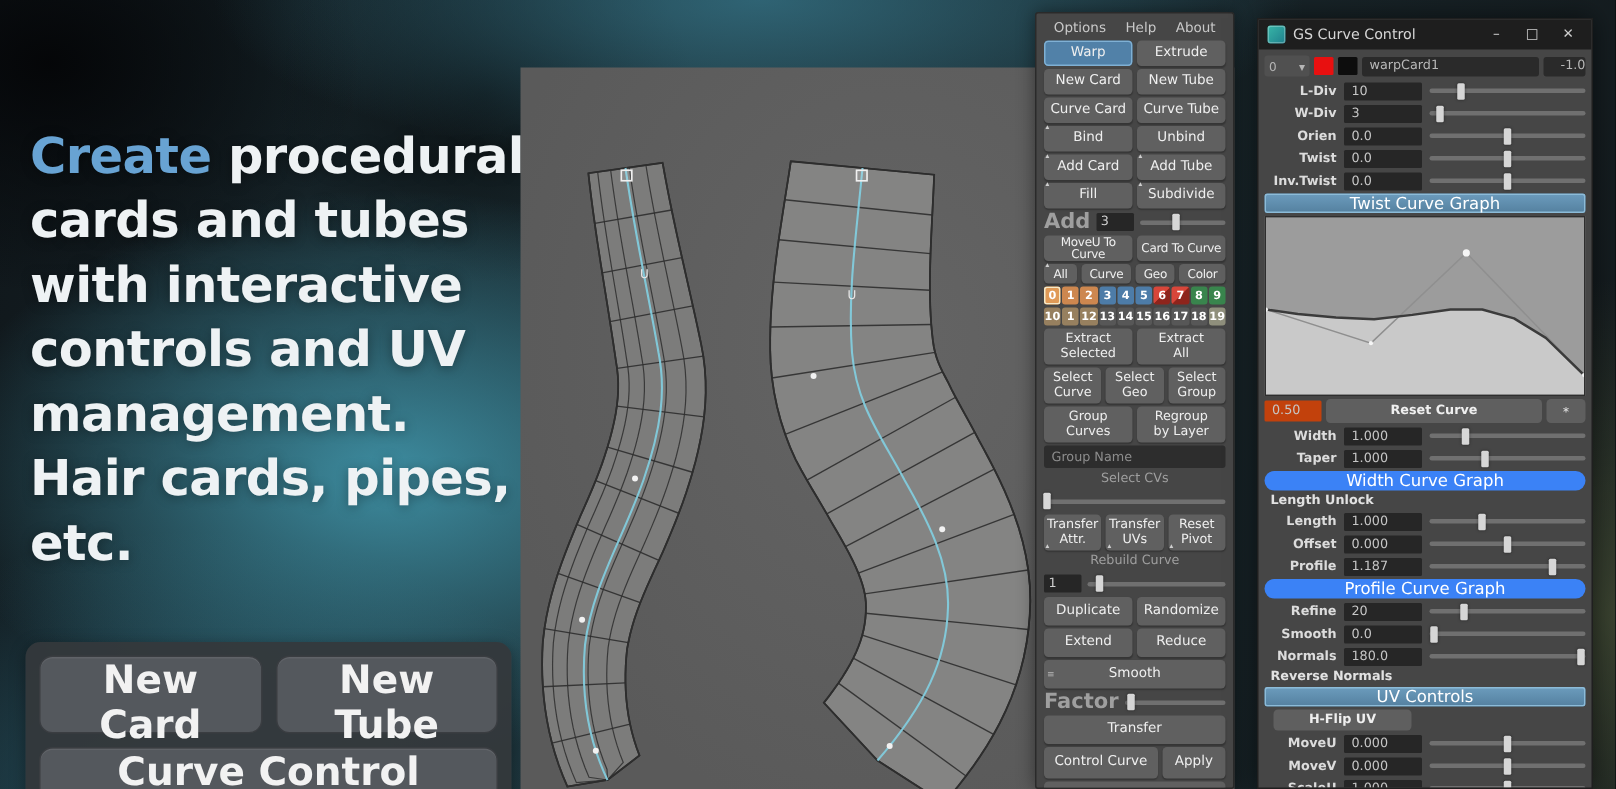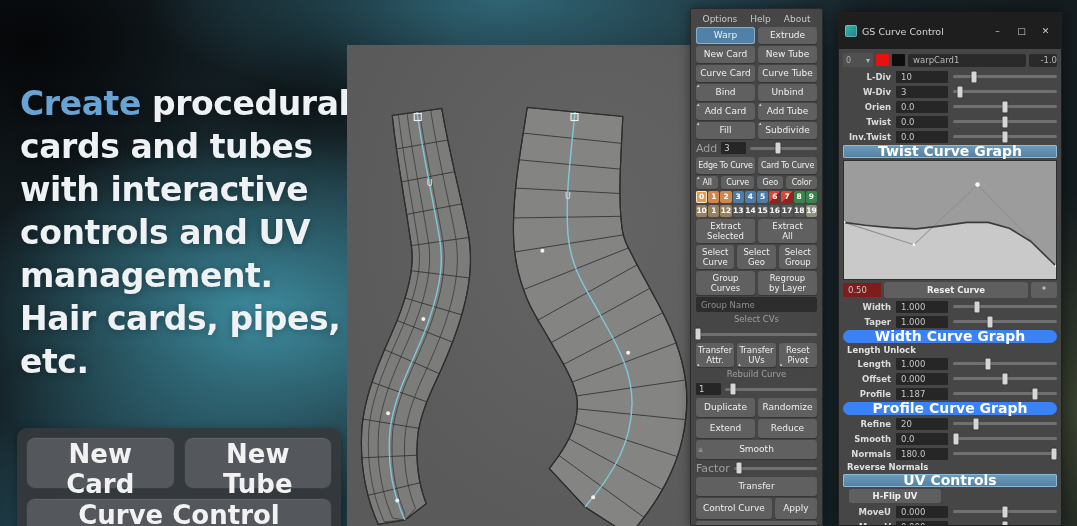--- a/index.html
+++ b/index.html
@@ -53,7 +53,7 @@
   .handle{position:absolute;top:50%;transform:translate(-50%,-50%);width:5px;height:11px;background:#d6d6d6;border-radius:1px;box-shadow:0 0 2px rgba(0,0,0,.5)}
   
   .ccwin{position:absolute;left:838px;top:12px;width:224px;height:514px;background:#464646;border:1px solid #1f1f1f;box-sizing:border-box;overflow:hidden;display:flex;flex-direction:column;box-shadow:0 0 16px rgba(0,0,0,.55)}
-  .titlebar{flex:none;height:36px;background:#1e1e1e;display:flex;align-items:center;padding:0 6px;gap:5px;color:#d6d6d6;font-size:9.5px}
+  .titlebar{flex:none;height:20px;background:#1e1e1e;display:flex;align-items:center;padding:0 6px;gap:5px;color:#d6d6d6;font-size:9.5px}
   .winicon{width:12px;height:12px;border-radius:2px;flex:none;background:linear-gradient(135deg,#38b7a8 0%,#1f7f8c 100%);box-shadow:inset 0 0 0 1px rgba(255,255,255,.28)}
   .wintitle{flex:1}
   .winbtn{width:19px;text-align:center;font-size:9px;color:#cfcfcf;cursor:default}

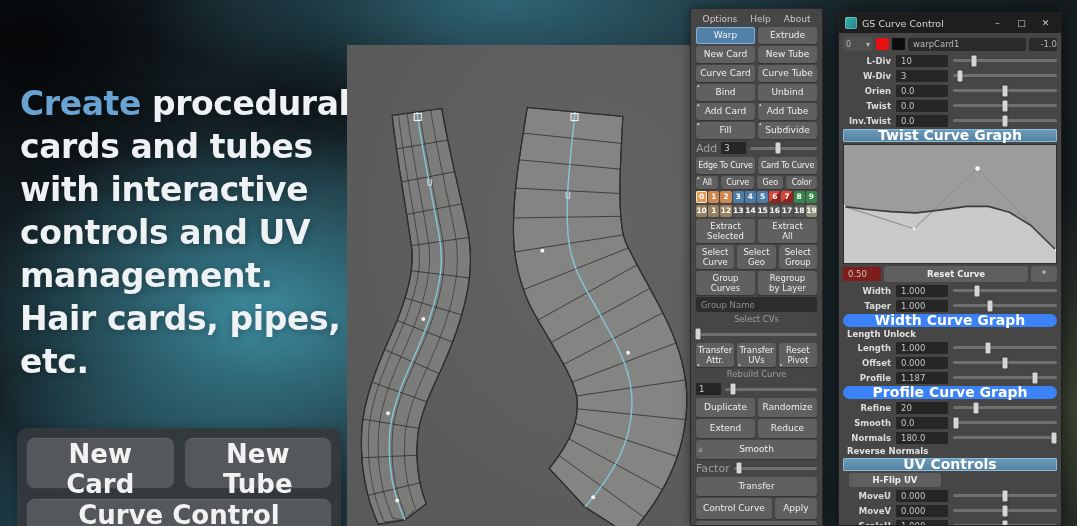--- a/index.html
+++ b/index.html
@@ -68,7 +68,7 @@
   .srow{display:flex;align-items:center;height:13px;gap:5px}
   .slab{width:48px;text-align:right;color:#dcdcdc;font-size:8.5px;font-weight:700;flex:none}
   .sval{width:52px;height:12px;background:#262626;border-radius:1px;color:#c7c7c7;font-size:8.5px;line-height:12px;padding-left:5px;flex:none;box-sizing:border-box}
-  .hdr{flex:none;height:13px;line-height:13px;text-align:center;font-size:14px;font-weight:700;color:#fff;border-radius:2px}
+  .hdr{flex:none;height:13px;line-height:13px;text-align:center;font-size:11px;font-weight:400;color:#fff;border-radius:2px}
   .hdr.blue{background:linear-gradient(#6c9cbd,#54809f);box-shadow:inset 0 0 0 1px #8cbbd8}
   .hdr.gray{background:#3b82f6;border-radius:7px}
   .graphbox{flex:none;height:118px;background:#9c9c9c;border:1px solid #2e2e2e;position:relative}

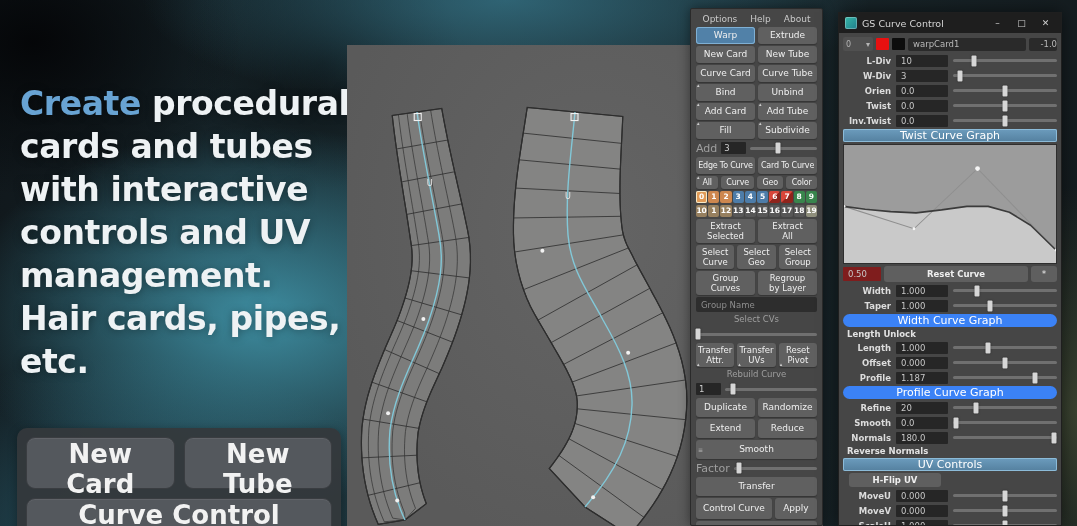--- a/index.html
+++ b/index.html
@@ -47,7 +47,7 @@
   .tb-input::placeholder{color:#8d8d8d}
   .dim-label{flex:none;height:11px;line-height:11px;text-align:center;color:#9f9f9f;font-size:8.5px;font-weight:400}
   .tb-sliderrow{flex:none;display:flex;align-items:center;gap:4px;height:14px}
-  .tlab{color:#9f9f9f;font-size:11px;font-weight:400;flex:none}
+  .tlab{color:#9f9f9f;font-size:14px;font-weight:700;flex:none}
   .tval{width:22px;height:12px;background:#262626;color:#cfcfcf;font-size:8.5px;line-height:12px;padding-left:3px;border-radius:1px;flex:none}
   .track{position:relative;flex:1;height:3px;background:#707070;border-radius:2px}
   .handle{position:absolute;top:50%;transform:translate(-50%,-50%);width:5px;height:11px;background:#d6d6d6;border-radius:1px;box-shadow:0 0 2px rgba(0,0,0,.5)}

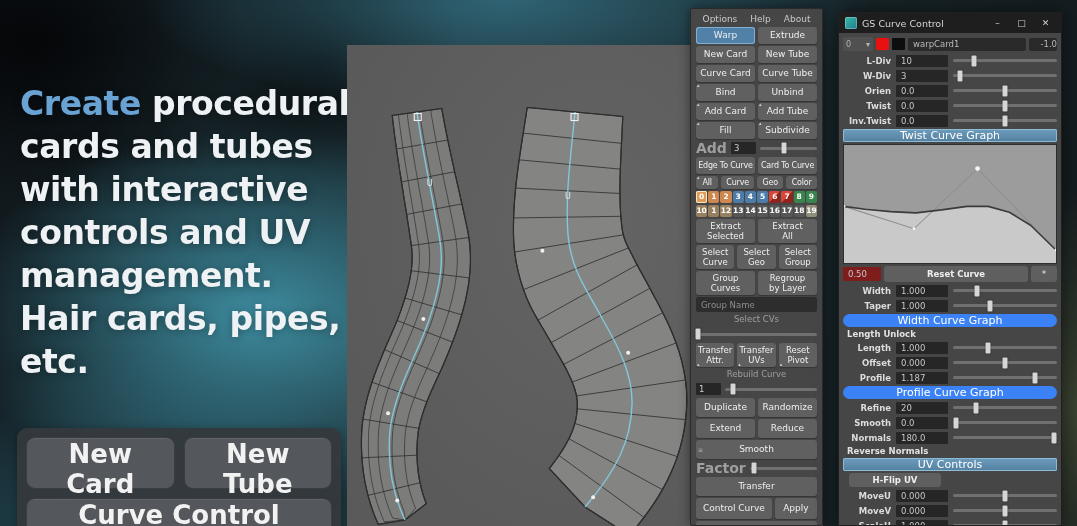--- a/index.html
+++ b/index.html
@@ -202,7 +202,7 @@
         </div>
       </div>
     <div class="grid c2 h17 tight">
-        <button class="tbtn">Edge To Curve</button>
+        <button class="tbtn">MoveU To Curve</button>
         <button class="tbtn">Card To Curve</button>
       </div>
     <div class="grid c4 h13 tight">

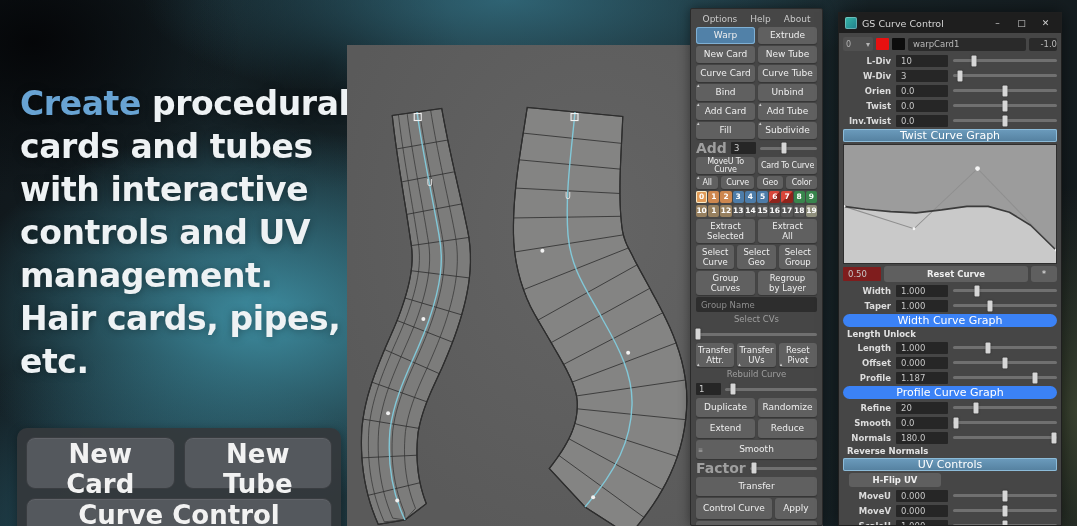--- a/index.html
+++ b/index.html
@@ -74,7 +74,7 @@
   .graphbox{flex:none;height:118px;background:#9c9c9c;border:1px solid #2e2e2e;position:relative}
   .graphbox svg{position:absolute;inset:0;width:100%;height:100%}
   .reset-row{flex:none;height:16px;display:flex;gap:3px;align-items:center}
-  .reset-val{width:38px;height:14px;background:#7f1d1d;border-radius:1px;color:#c7c7c7;font-size:8.5px;line-height:14px;padding-left:5px;box-sizing:border-box}
+  .reset-val{width:38px;height:14px;background:#c2410c;border-radius:1px;color:#c7c7c7;font-size:8.5px;line-height:14px;padding-left:5px;box-sizing:border-box}
   .reset-btn{flex:1;height:16px;background:#5f5f5f;border:none;border-radius:3px;color:#efefef;font-size:8.5px;font-weight:700;font-family:inherit}
   .reset-aux{width:26px;height:16px;background:#5f5f5f;border:none;border-radius:3px;color:#efefef;font-size:8px;font-family:inherit;flex:none}
   .chk-label{flex:none;height:10px;line-height:10px;color:#e2e2e2;font-size:8.5px;font-weight:700;padding-left:4px}

